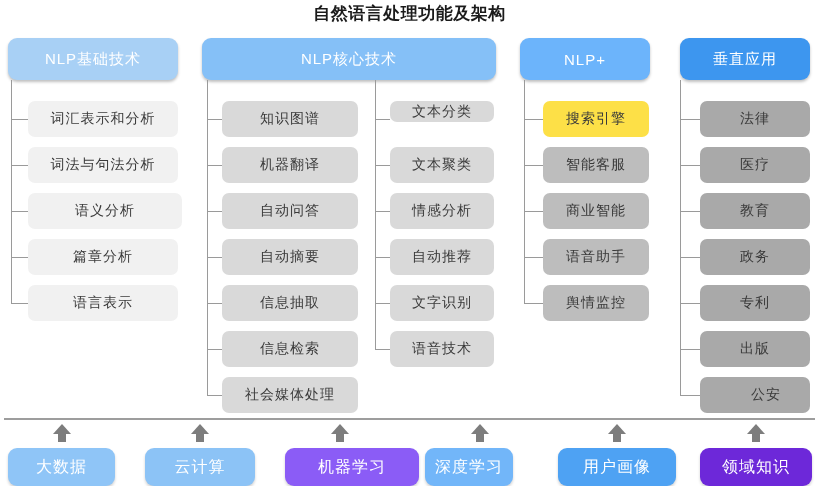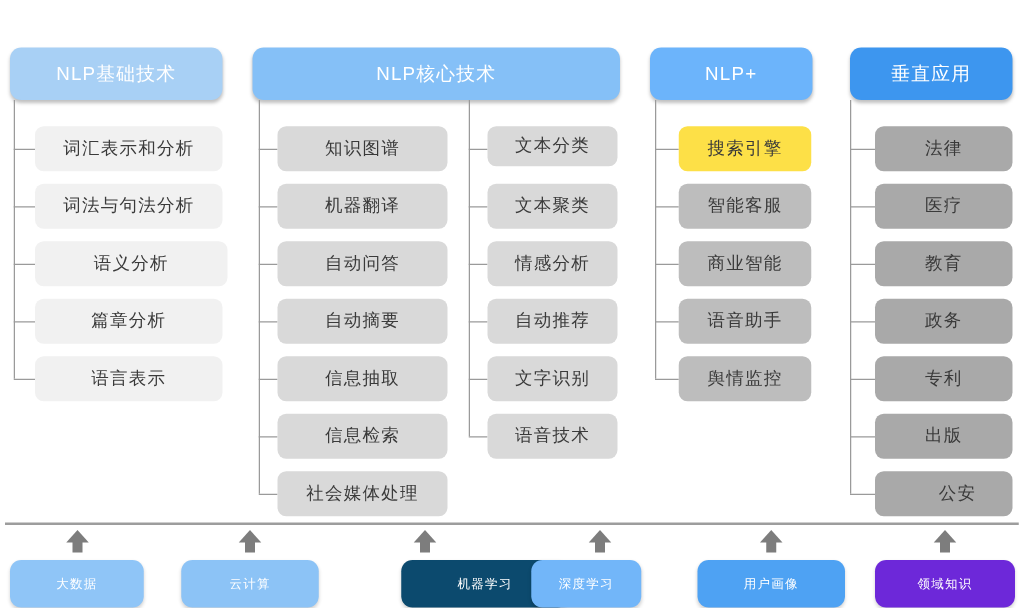--- a/index.html
+++ b/index.html
@@ -81,6 +81,7 @@
 
 <div id="diagram">
 
+  <div class="title">自然语言处理功能及架构</div>
 
   <div class="col">
     <div class="header-box" id="h1" style="left: 8px; top: 38px; width: 170px; height: 42px; background: rgb(168, 208, 245);">NLP基础技术</div>

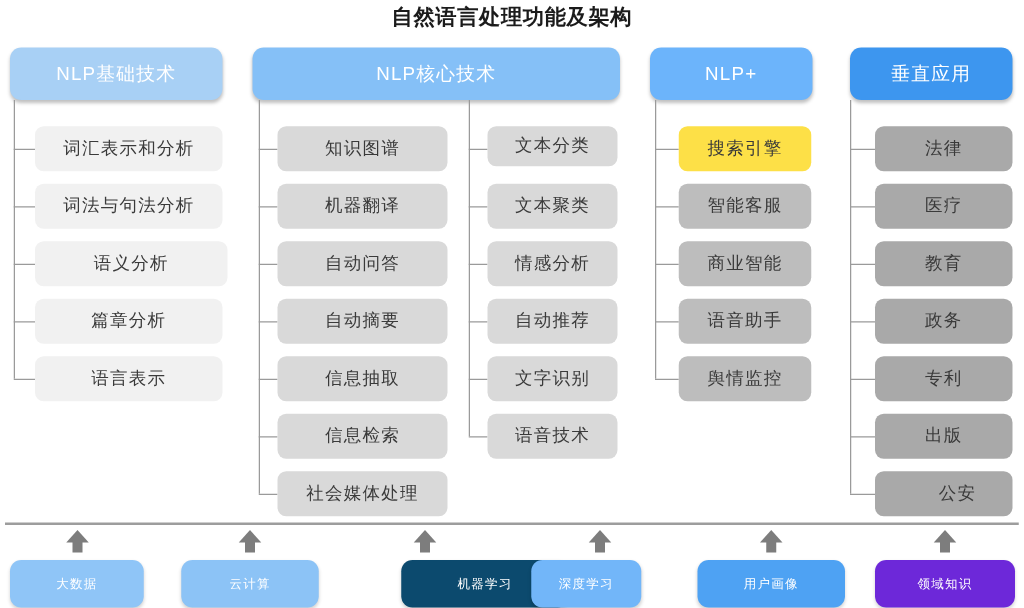--- a/index.html
+++ b/index.html
@@ -130,7 +130,7 @@
       <div class="hline" style="left: 207px; top: 395px; width: 15px; background: rgb(154, 154, 154);"></div>
       <div class="item-box" style="left: 222px; top: 377px; width: 136px; height: 36px; background: rgb(217, 217, 217);">社会媒体处理</div>
       <div class="hline" style="left: 375px; top: 119px; width: 15px; background: rgb(154, 154, 154);"></div>
-      <div class="item-box" style="left: 390px; top: 101px; width: 104px; height: 32px; background: rgb(217, 217, 217);">文本分类</div>
+      <div class="item-box" style="left: 390px; top: 101px; width: 104px; height: 21px; background: rgb(217, 217, 217);">文本分类</div>
       <div class="hline" style="left: 375px; top: 165px; width: 15px; background: rgb(154, 154, 154);"></div>
       <div class="item-box" style="left: 390px; top: 147px; width: 104px; height: 36px; background: rgb(217, 217, 217);">文本聚类</div>
       <div class="hline" style="left: 375px; top: 211px; width: 15px; background: rgb(154, 154, 154);"></div>

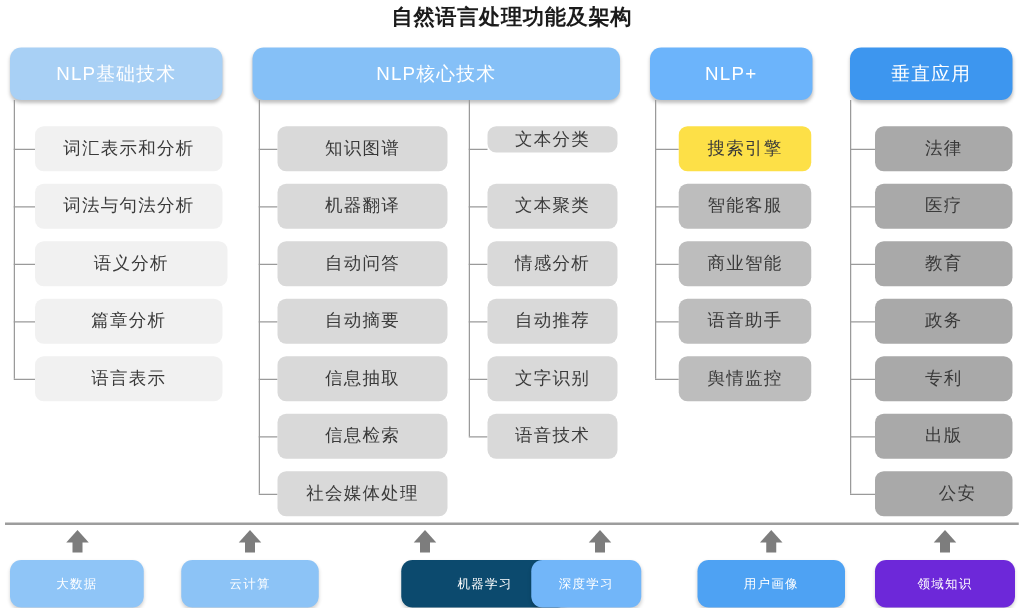--- a/index.html
+++ b/index.html
@@ -69,7 +69,7 @@
     position:absolute;
     border-radius:9px;
     color:#ffffff;
-    font-size:10px;
+    font-size:16px;
     display:flex;align-items:center;justify-content:center;
     letter-spacing:1px;
     box-shadow:0 2px 3px rgba(0,0,0,.18);

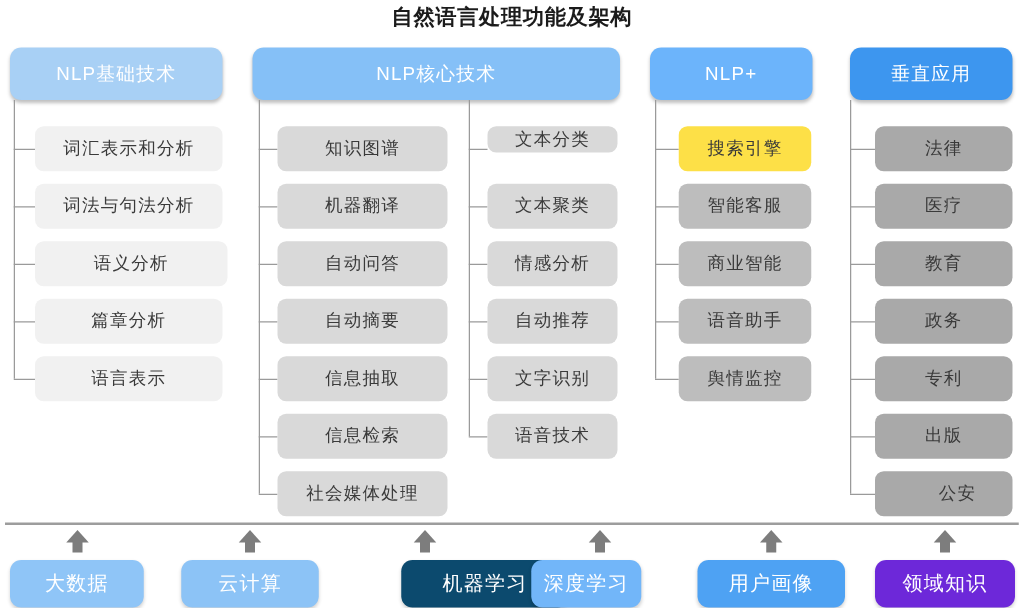--- a/index.html
+++ b/index.html
@@ -183,7 +183,7 @@
         <div class="head"></div>
         <div class="stem"></div>
       </div>
-      <div class="base-box" style="left: 285px; width: 134px; background: #0c4a6e; margin-left: 36px;">机器学习</div>
+      <div class="base-box" style="left: 285px; width: 134px; background: #8b5cf6;">机器学习</div>
       <div class="arrow" style="left: 480px; top: 424px;">
         <div class="head"></div>
         <div class="stem"></div>

